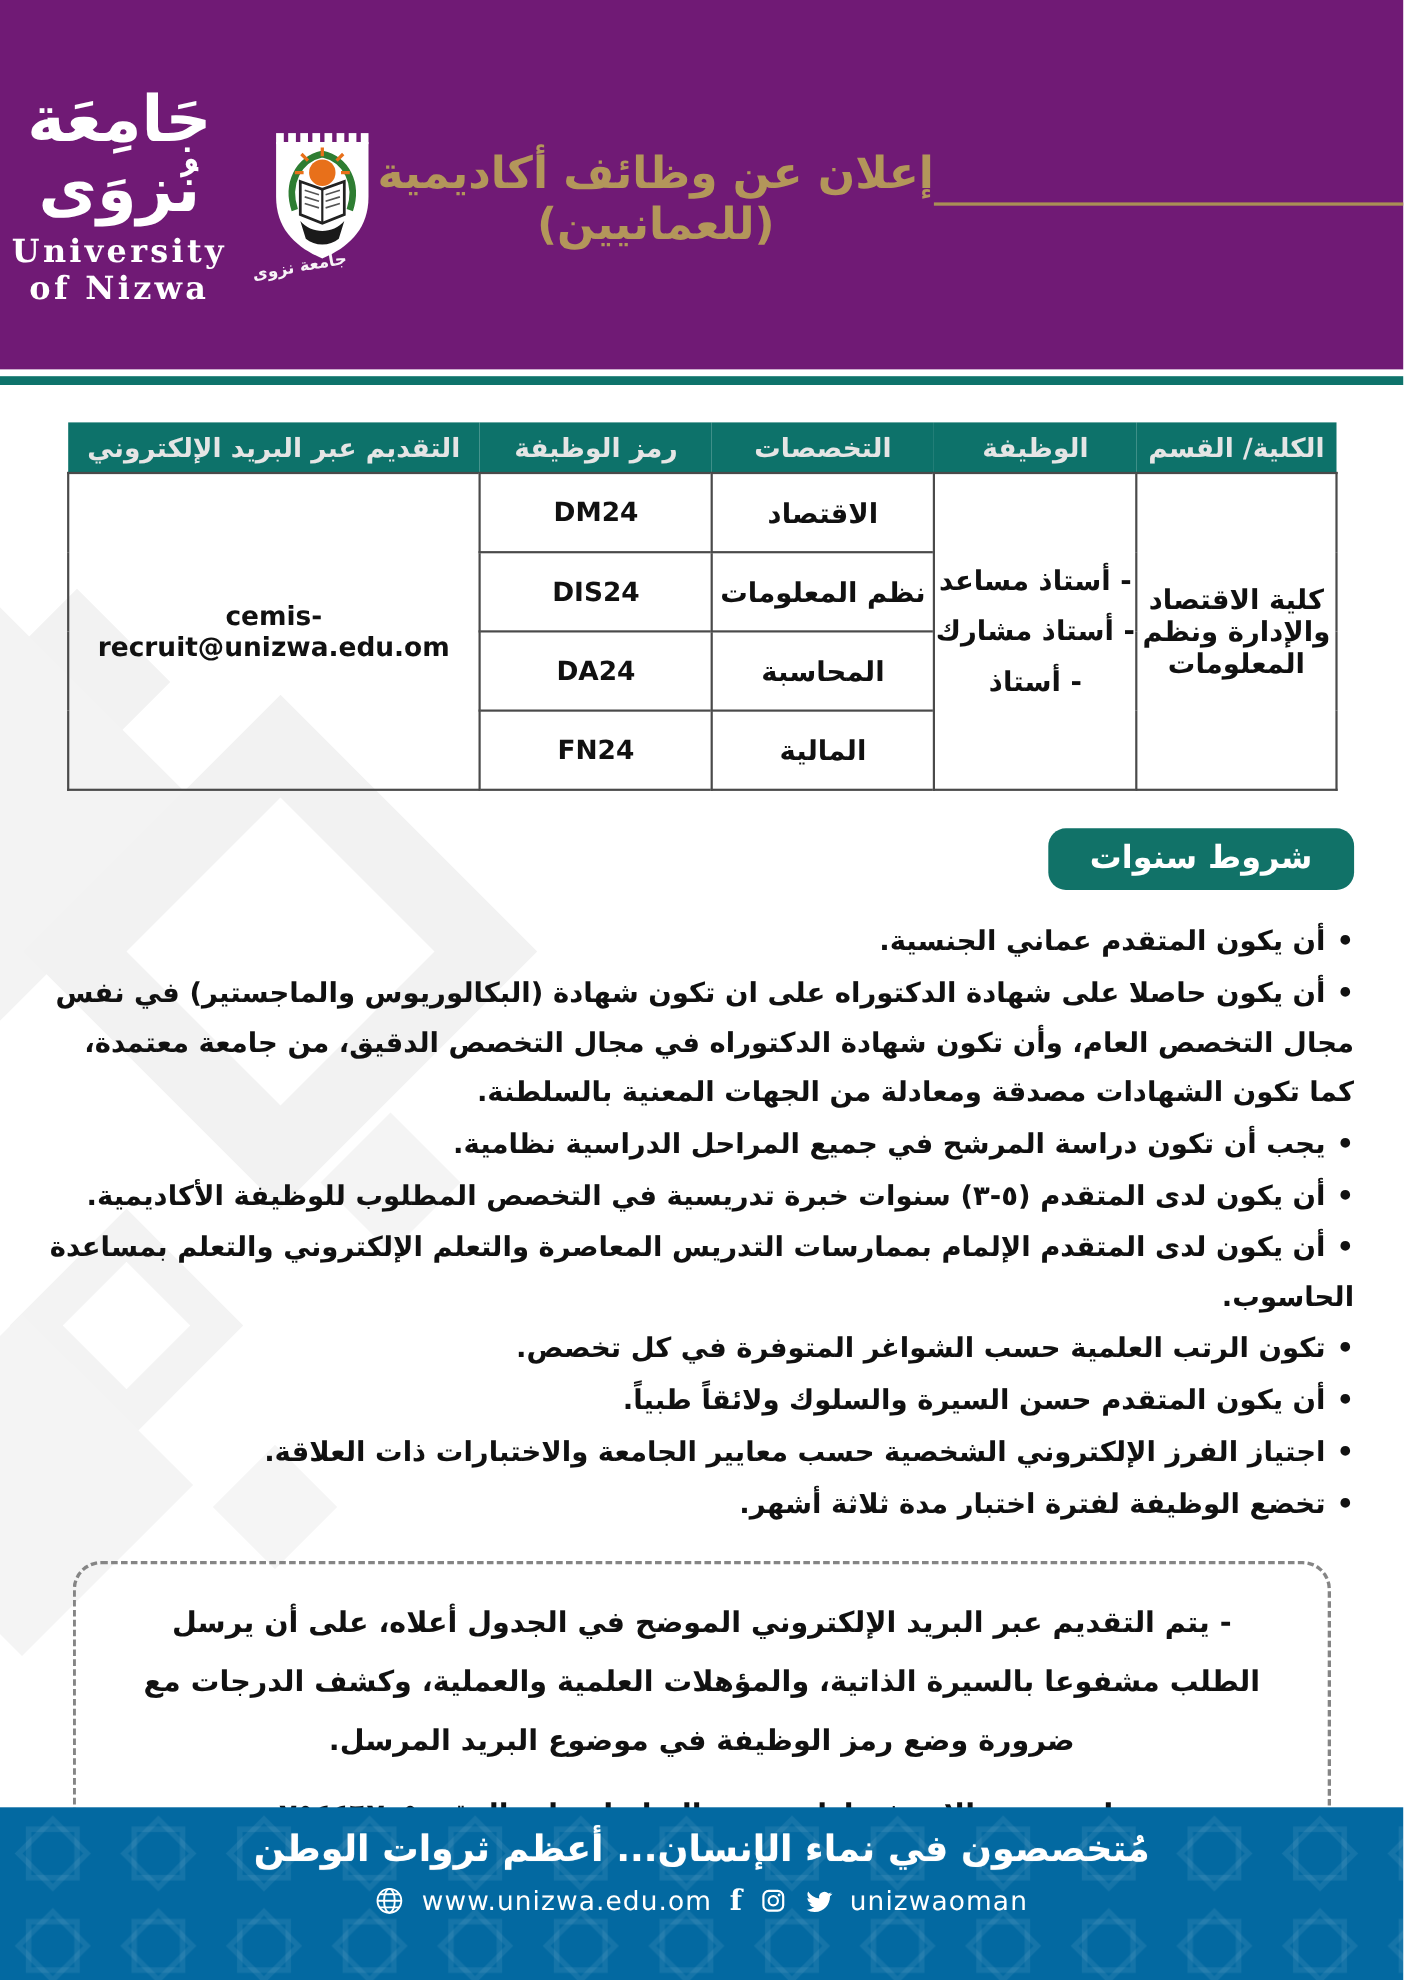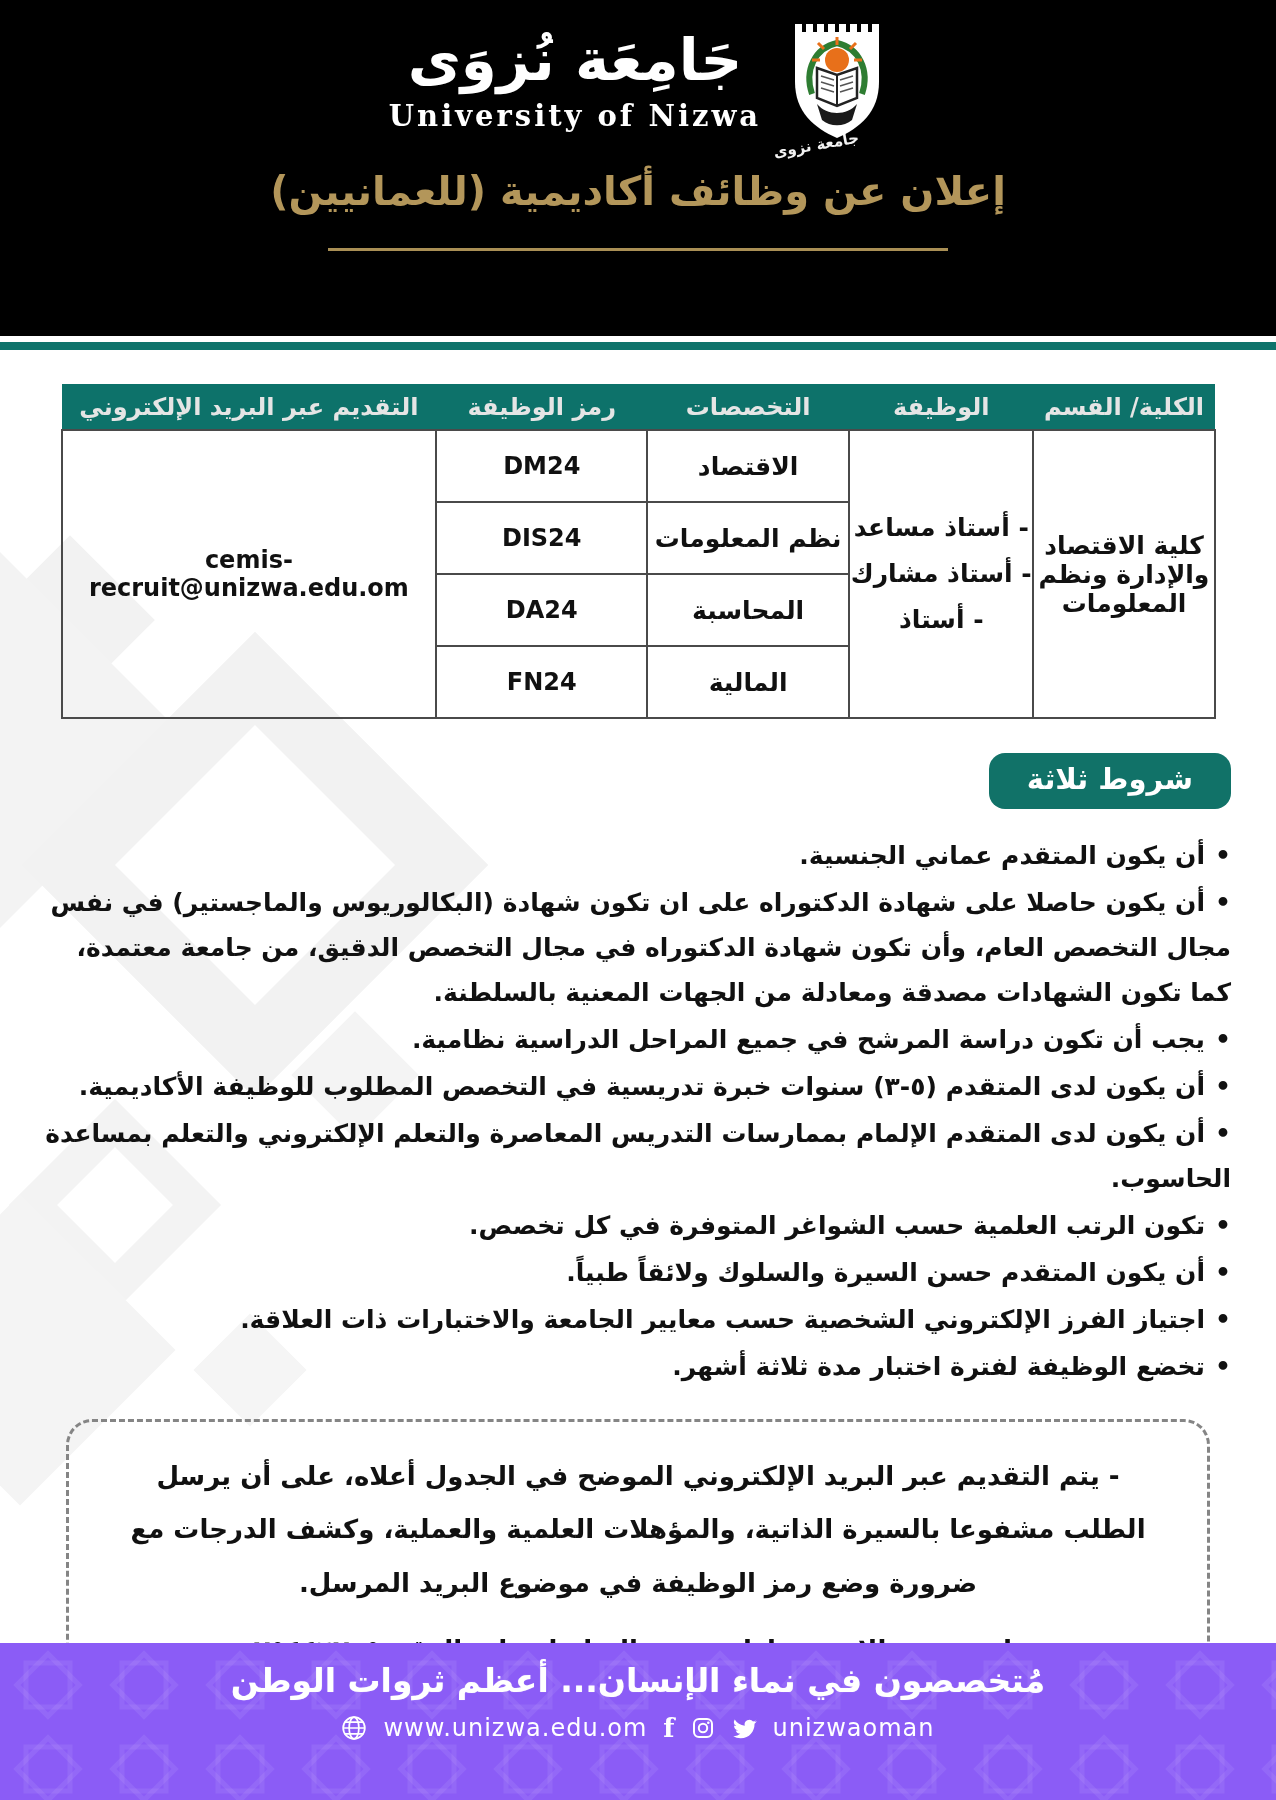--- a/index.html
+++ b/index.html
@@ -22,8 +22,8 @@
   .content { position:relative; z-index:1; }
   
   .header {
-    height:336px; background:#000000; color:#ffffff;
-    display:flex; flex-direction:column; align-items:center;
+    height:336px; background:#701a75; color:#ffffff;
+    display:flex; flex-direction:row; align-items:center;
   }
   .logo-row { display:flex; align-items:center; gap:26px; margin-top:20px; }
   .logo-text { text-align:center; }

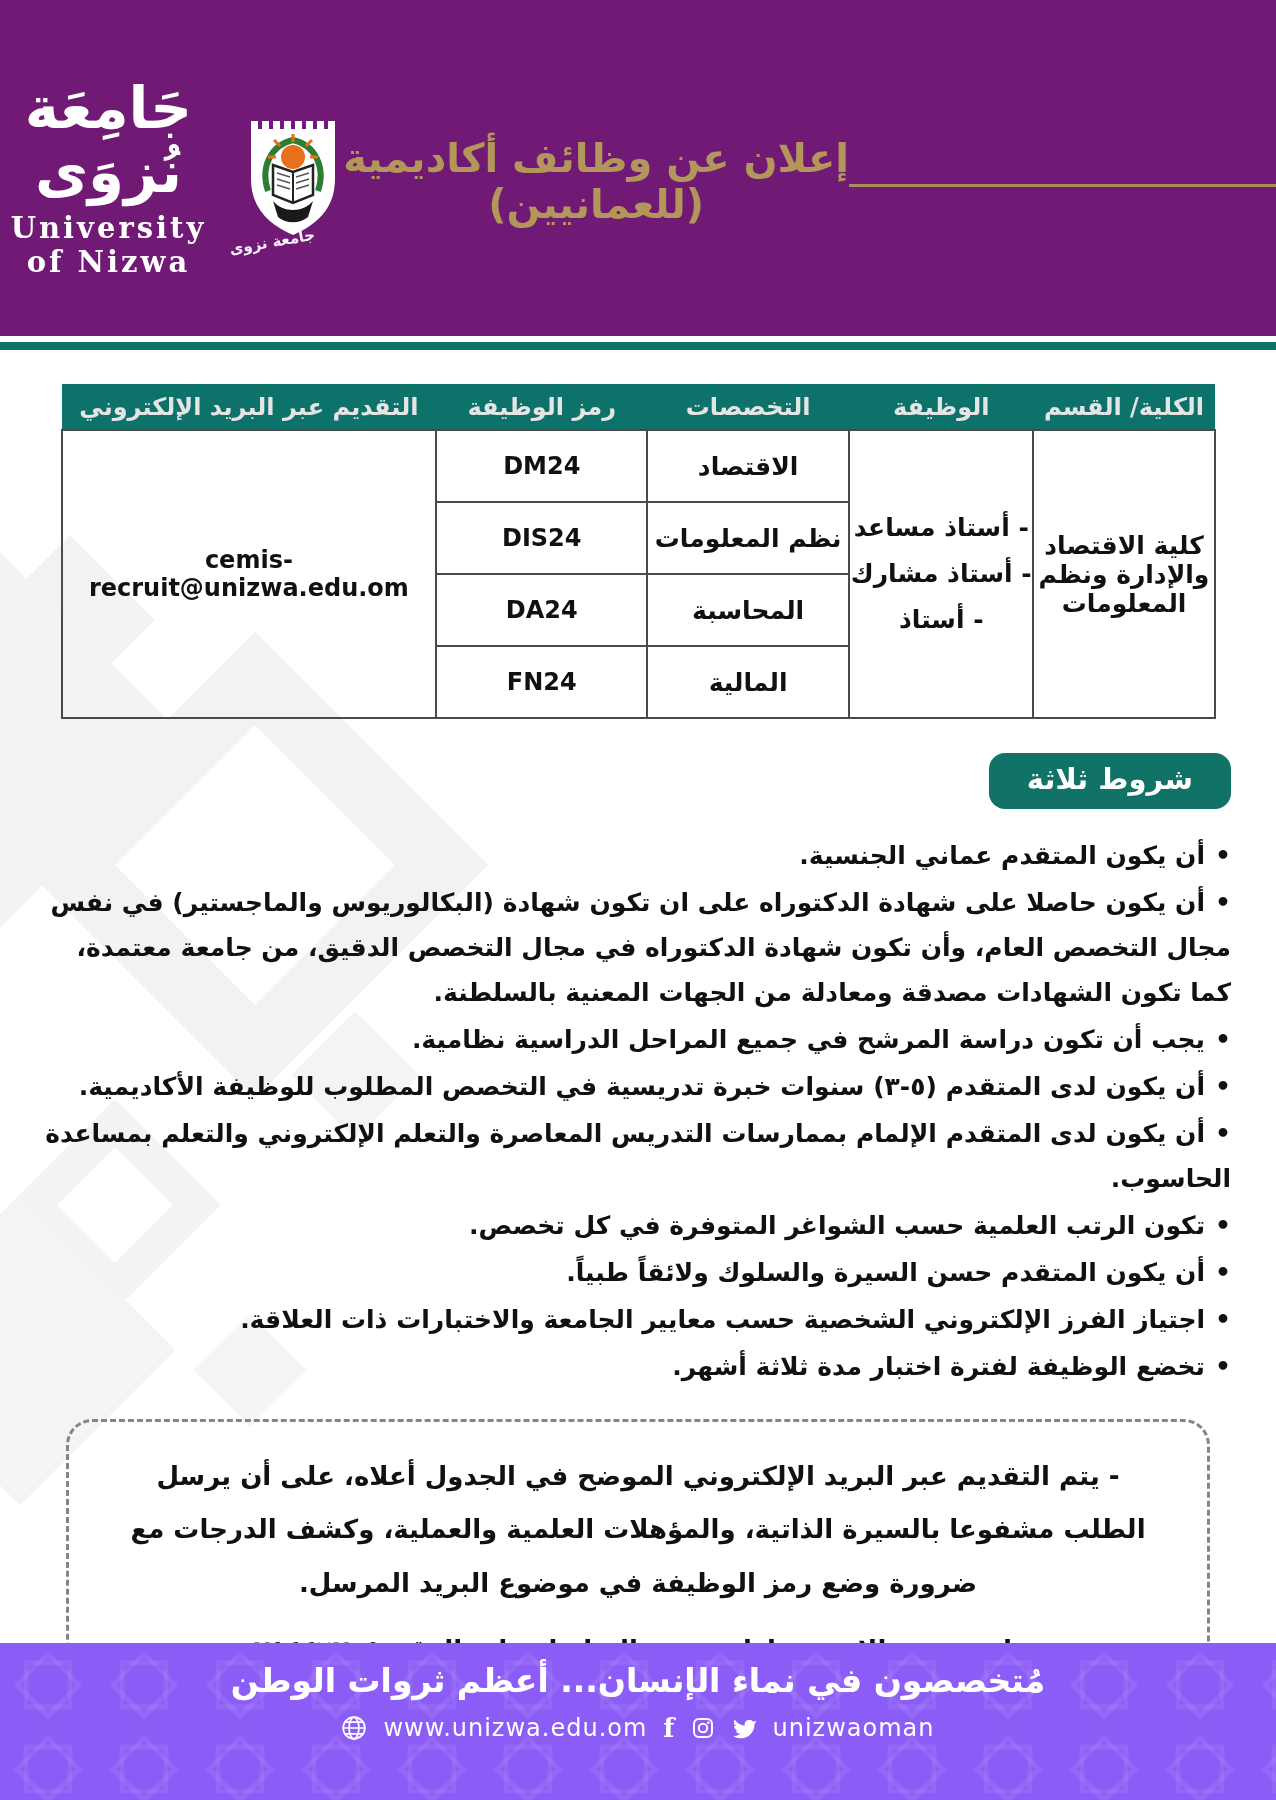--- a/index.html
+++ b/index.html
@@ -212,7 +212,7 @@
     </table>
 
     <div class="cond-wrap">
-      <div class="cond-badge">شروط ثلاثة</div>
+      <div class="cond-badge">شروط سنوات</div>
     </div>
     <div class="cond-list">
       <div class="cond-item"><span class="b">•</span><span>أن يكون المتقدم عماني الجنسية.</span></div>

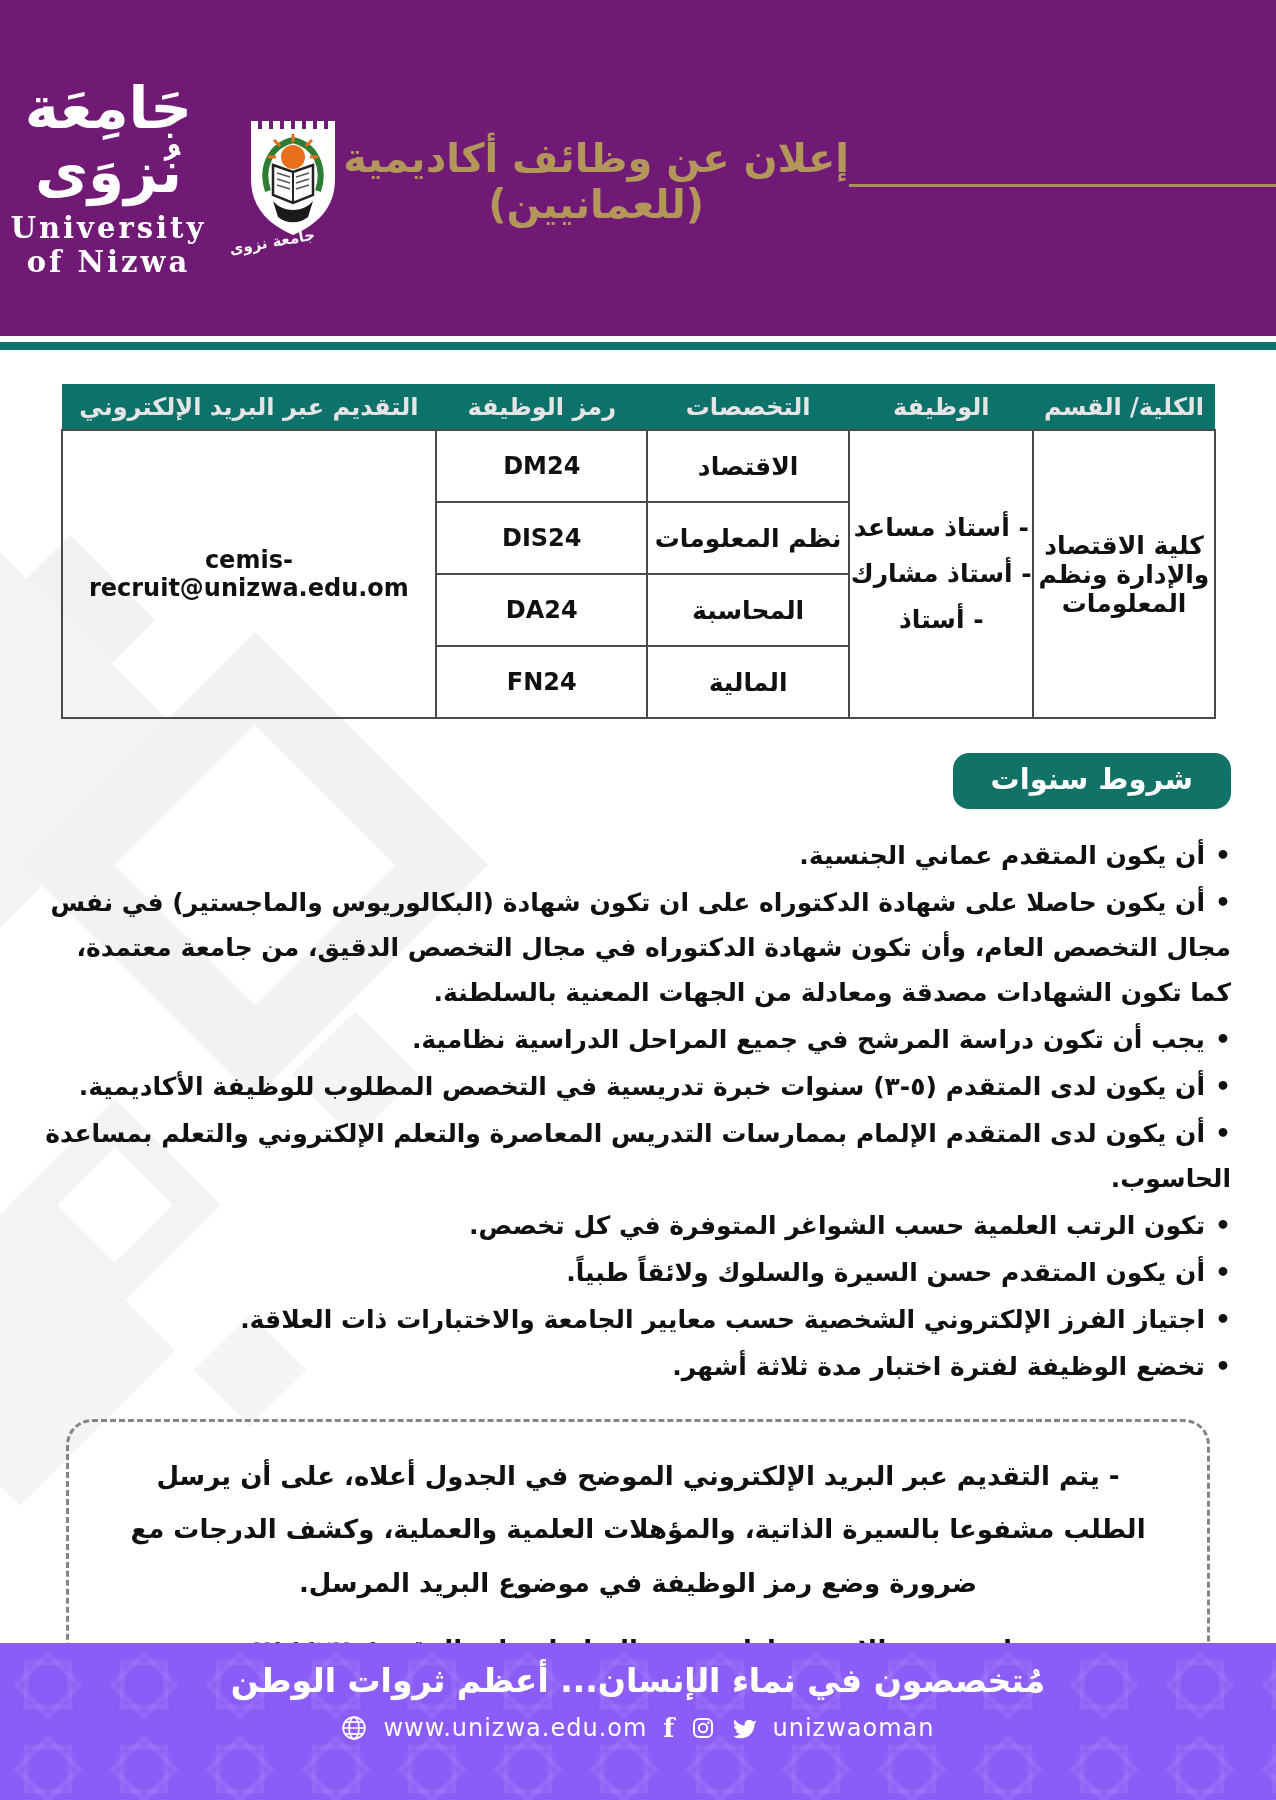--- a/index.html
+++ b/index.html
@@ -97,7 +97,7 @@
   
   .footer {
     position:absolute; left:0; right:0; bottom:0; height:157px;
-    background:#8b5cf6; color:#ffffff; z-index:2; overflow:hidden;
+    background:#0369a1; color:#ffffff; z-index:2; overflow:hidden;
   }
   .footer-pattern { position:absolute; inset:0; }
   .footer-inner { position:relative; text-align:center; }

